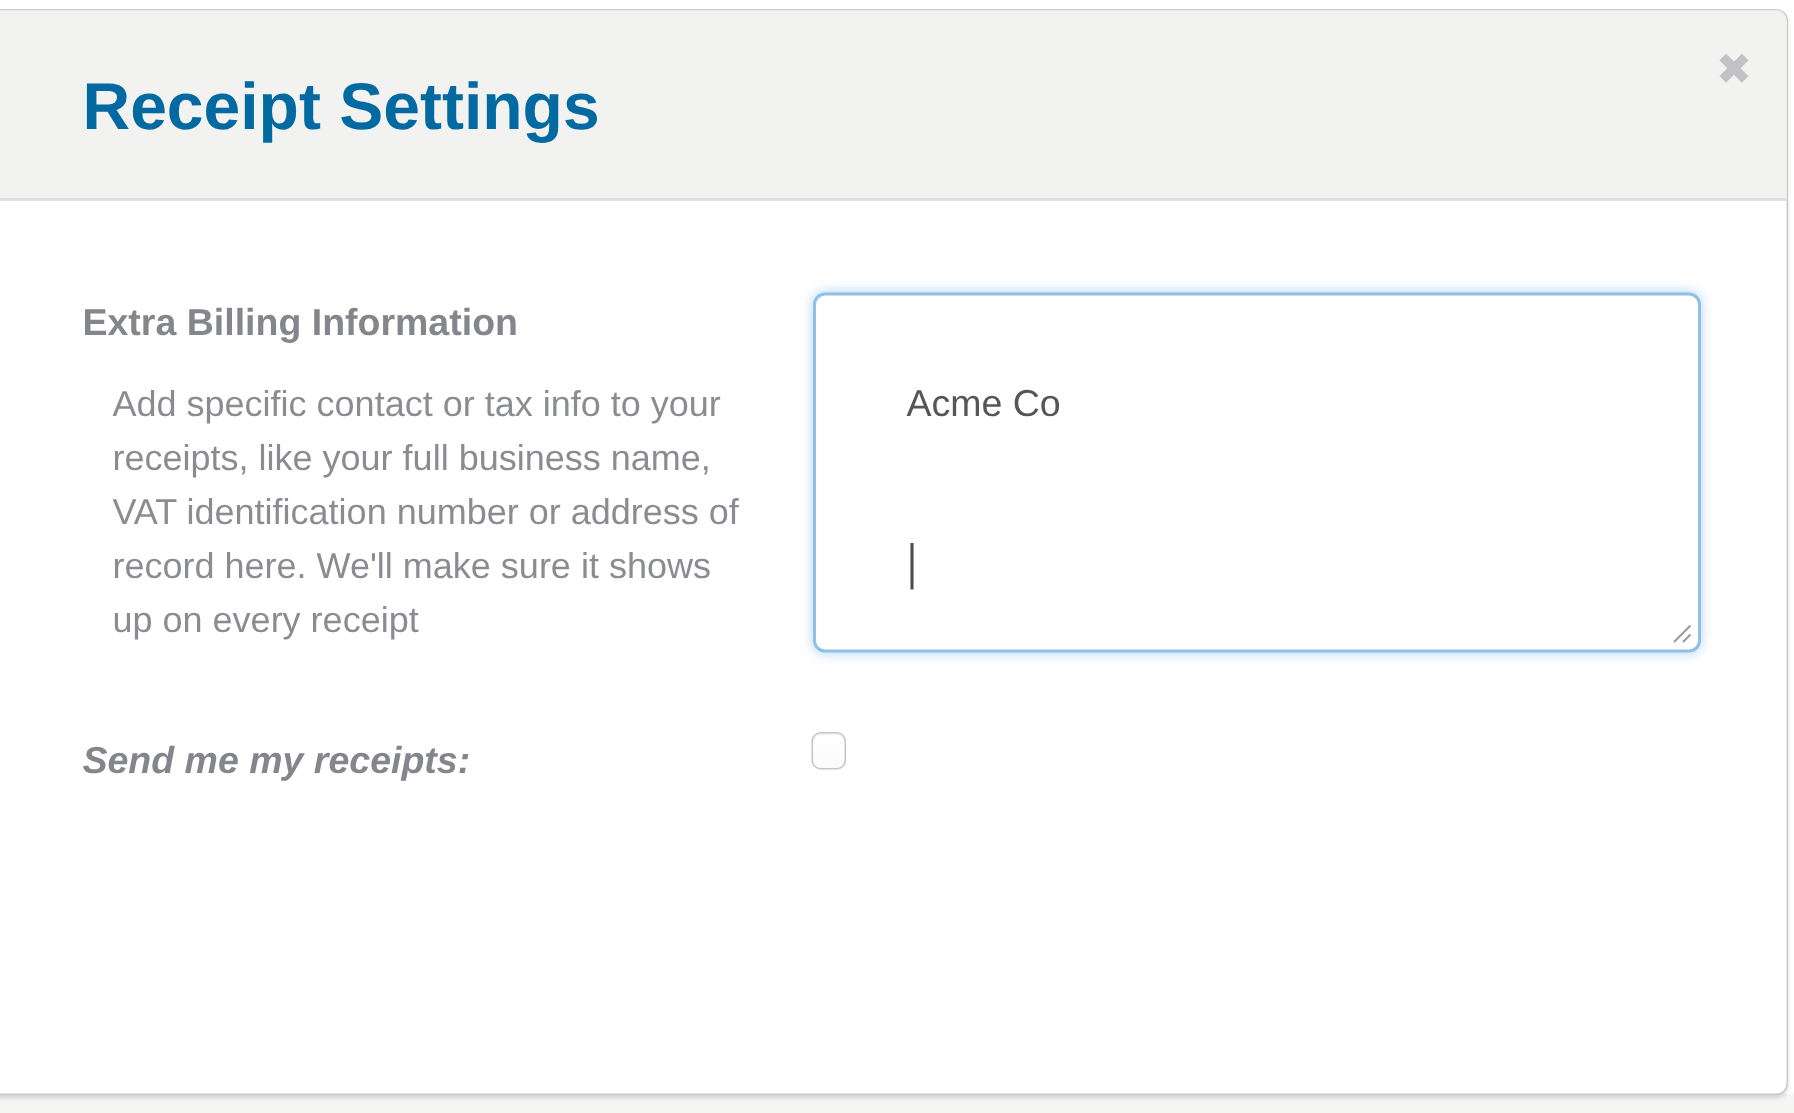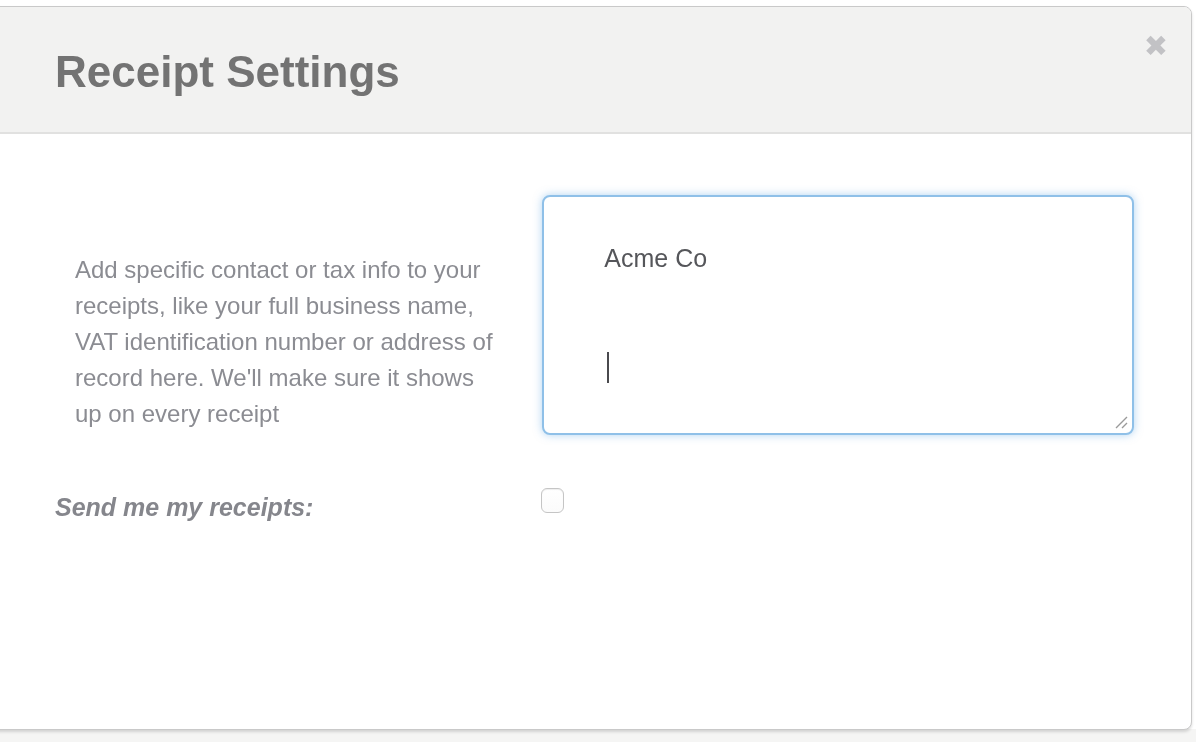--- a/index.html
+++ b/index.html
@@ -42,7 +42,7 @@
     position: absolute;
     left: 55px; top: 44px;
     font-size: 44px; font-weight: 700;
-    color: #737373;
+    color: #0369a1;
     line-height: 56px;
     letter-spacing: 0px;
   }

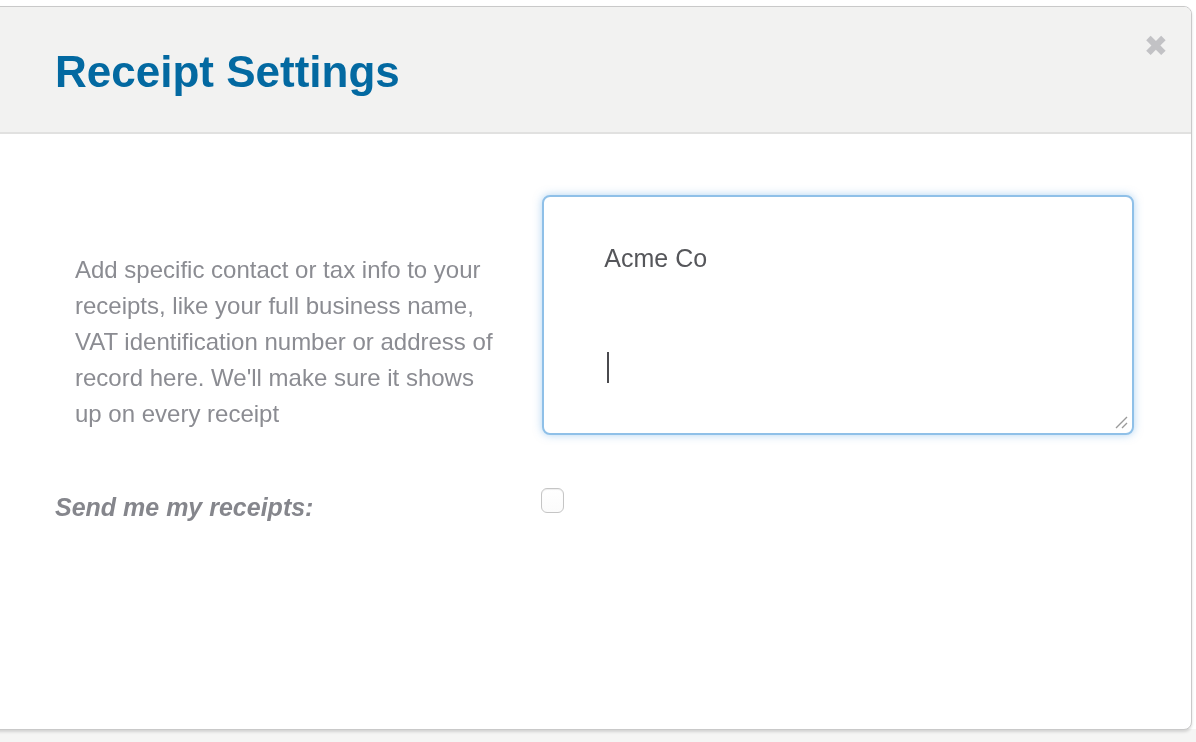--- a/index.html
+++ b/index.html
@@ -154,6 +154,7 @@
     <span class="close-icon">✖</span>
   </button>
 
+  <div class="billing-heading">Extra Billing Information</div>
 
   <div class="billing-desc">Add specific contact or tax info to your receipts, like your full business name, VAT identification number or address of record here. We'll make sure it shows up on every receipt</div>
 

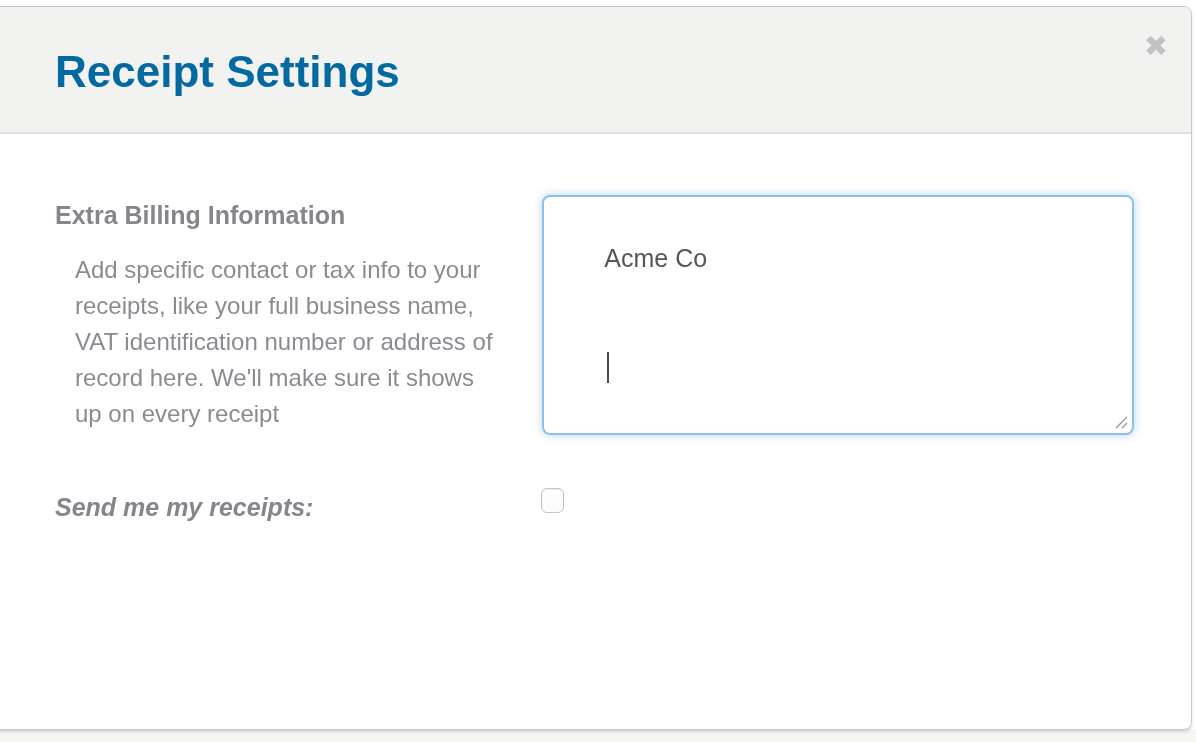--- a/index.html
+++ b/index.html
@@ -85,7 +85,7 @@
     border: 2px solid #8fc0e8;
     border-radius: 8px;
     box-shadow: 0 0 8px rgba(100, 170, 230, 0.5);
-    padding: 6px 20px;
+    padding: 17px 20px;
     font-size: 25px;
     line-height: 37px;
     color: #55565a;

